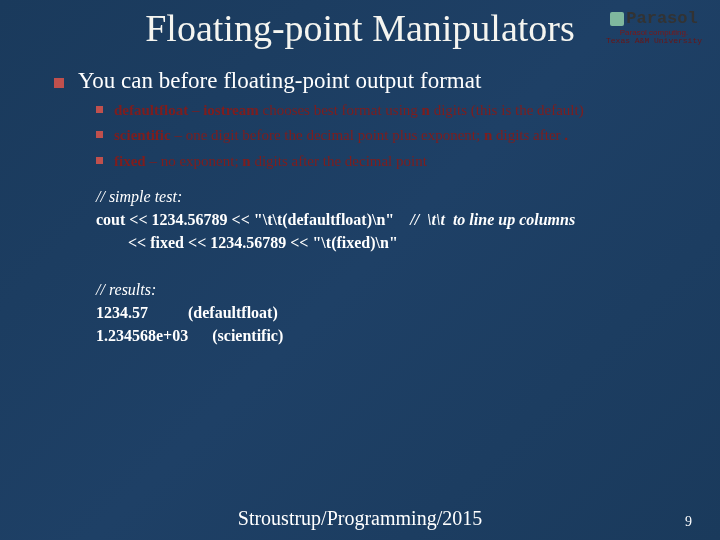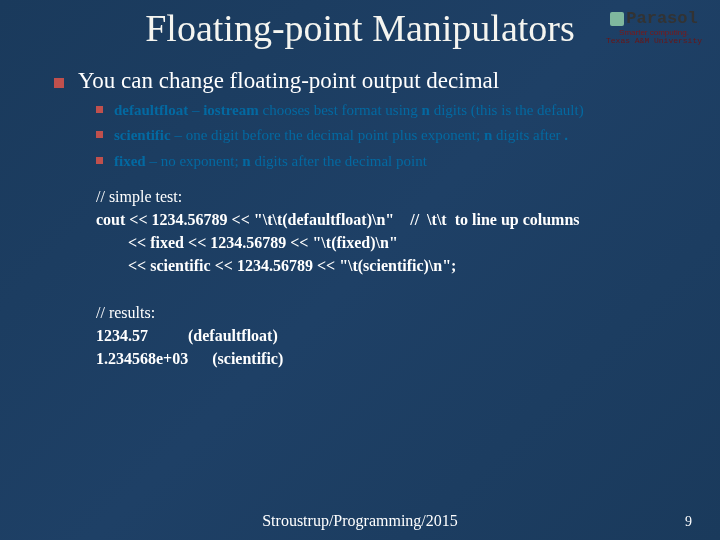--- a/index.html
+++ b/index.html
@@ -29,7 +29,7 @@
 
 <div class="logo">
   <div><span class="logo-accent"></span><span class="logo-top">Parasol</span></div>
-  <div class="logo-sub">Smarter computing.</div>
+  <div class="logo-sub">Parasol computing.</div>
   <div class="logo-sub2">Texas A&amp;M University</div>
 </div>
 

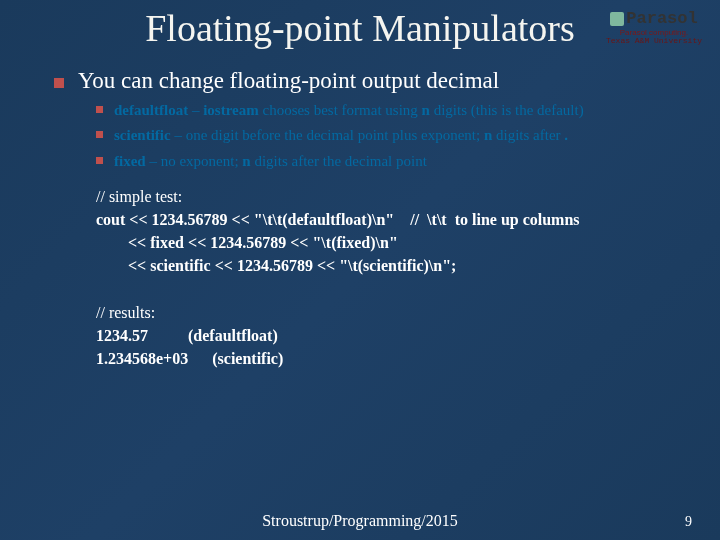--- a/index.html
+++ b/index.html
@@ -38,7 +38,7 @@
 <div class="content">
   <ul class="main-bullet">
     <li>
-      <span>You can change floating-point output decimal</span>
+      <span>You can before floating-point output format</span>
       <ul class="sub-bullet">
         <li>
           <span class="bold">defaultfloat</span><span> – </span><span class="bold">iostream</span><span> chooses best format using </span><span class="bold">n</span><span> digits (this is the default)</span>

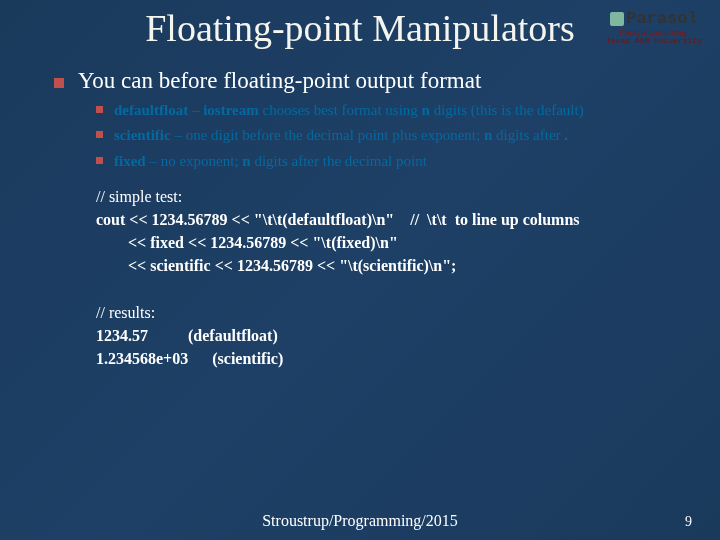--- a/index.html
+++ b/index.html
@@ -15,7 +15,7 @@
 .main-bullet>li{position:relative;padding-left:24px;font-size:23px;color:#fff;margin-bottom:8px}
 .main-bullet>li::before{content:"";position:absolute;left:0;top:10px;width:10px;height:10px;background:#c0504d}
 .sub-bullet{list-style:none;padding:0;margin:6px 0 0 18px}
-.sub-bullet>li{position:relative;padding-left:18px;font-size:15px;color:#0369a1;margin-bottom:5px;line-height:1.35}
+.sub-bullet>li{position:relative;padding-left:18px;font-size:15px;color:#7f1d1d;margin-bottom:5px;line-height:1.35}
 .sub-bullet>li::before{content:"";position:absolute;left:0;top:6px;width:7px;height:7px;background:#c0504d}
 .bold{font-weight:bold}
 .italic{}

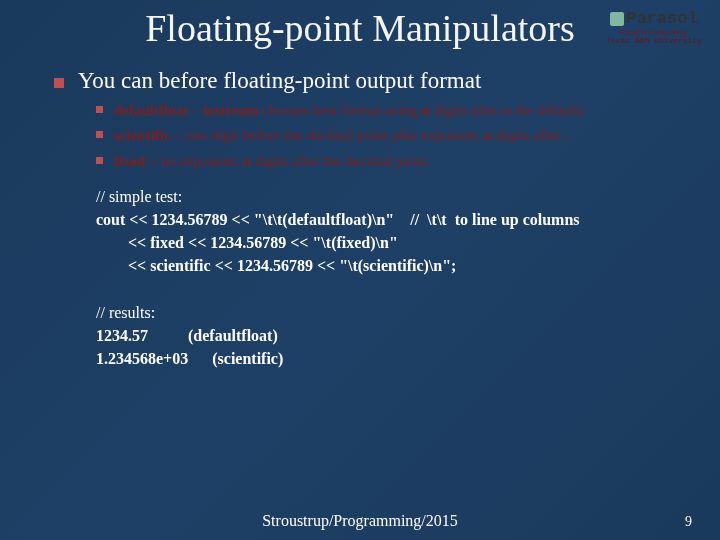--- a/index.html
+++ b/index.html
@@ -18,7 +18,7 @@
 .sub-bullet>li{position:relative;padding-left:18px;font-size:15px;color:#7f1d1d;margin-bottom:5px;line-height:1.35}
 .sub-bullet>li::before{content:"";position:absolute;left:0;top:6px;width:7px;height:7px;background:#c0504d}
 .bold{font-weight:bold}
-.italic{}
+.italic{font-style:italic}
 .code-block{margin:14px 0 0 42px;font-size:16px;line-height:1.45;color:#fff}
 .code-line{white-space:pre}
 .footer{position:absolute;bottom:10px;width:100%;text-align:center;font-size:16px;color:#fff}

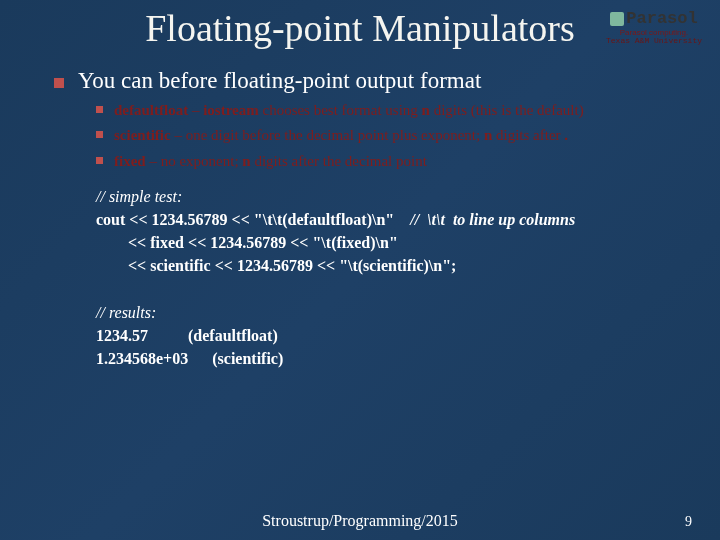--- a/index.html
+++ b/index.html
@@ -57,7 +57,6 @@
     <div class="code-line italic">// simple test:</div>
     <div class="code-line"><span class="bold">cout &lt;&lt; 1234.56789 &lt;&lt; "\t\t(defaultfloat)\n"    </span><span class="bold italic">//  \t\t  to line up columns</span></div>
     <div class="code-line bold">        &lt;&lt; fixed &lt;&lt; 1234.56789 &lt;&lt; "\t(fixed)\n"</div>
-    <div class="code-line bold">        &lt;&lt; scientific &lt;&lt; 1234.56789 &lt;&lt; "\t(scientific)\n";</div>
     <div class="code-line">&nbsp;</div>
     <div class="code-line italic">// results:</div>
     <div class="code-line bold">1234.57          (defaultfloat)</div>

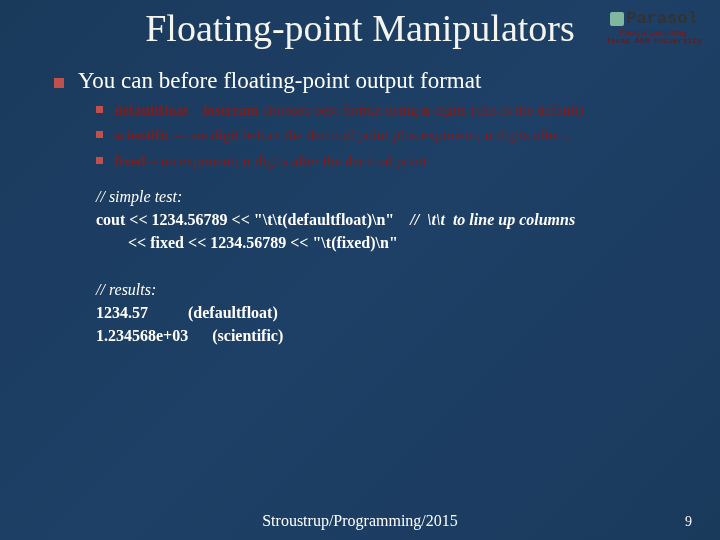--- a/index.html
+++ b/index.html
@@ -21,7 +21,7 @@
 .italic{font-style:italic}
 .code-block{margin:14px 0 0 42px;font-size:16px;line-height:1.45;color:#fff}
 .code-line{white-space:pre}
-.footer{position:absolute;bottom:10px;width:100%;text-align:center;font-size:16px;color:#fff}
+.footer{position:absolute;bottom:10px;width:100%;text-align:center;font-size:20px;color:#fff}
 .pagenum{position:absolute;bottom:10px;right:28px;font-size:14px;color:#fff}
 </style>
 </head>

